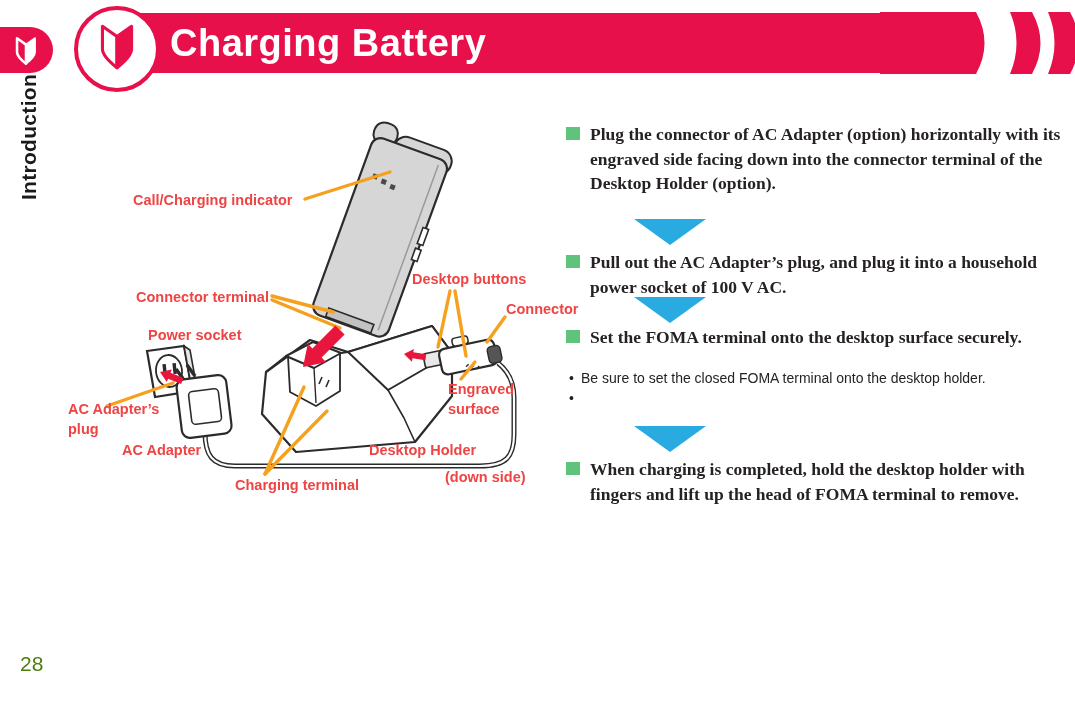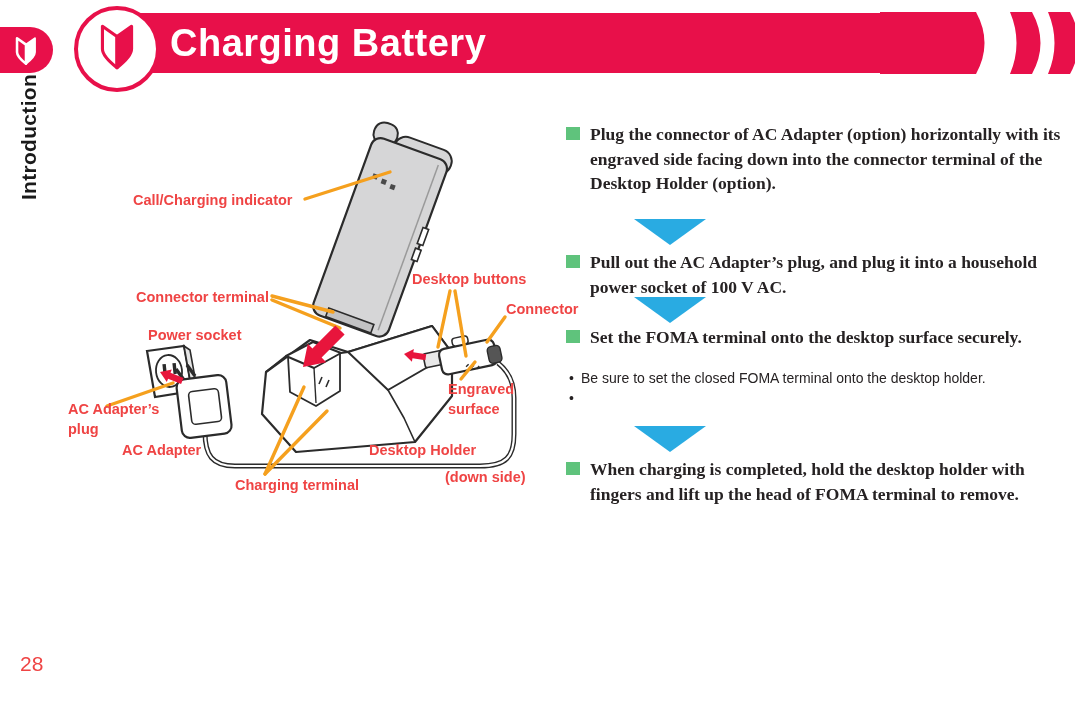--- a/index.html
+++ b/index.html
@@ -47,7 +47,7 @@
     position:absolute; left:634px; width:72px; height:26px; background:#29ABE2;
     clip-path:polygon(0 0, 100% 0, 50% 100%);
   }
-  .page-number { position:absolute; left:20px; top:652px; font-size:21px; color:#ef4444; }
+  .page-number { position:absolute; left:20px; top:652px; font-size:21px; color:#4d7c0f; }
 </style>
 </head>
 <body>

